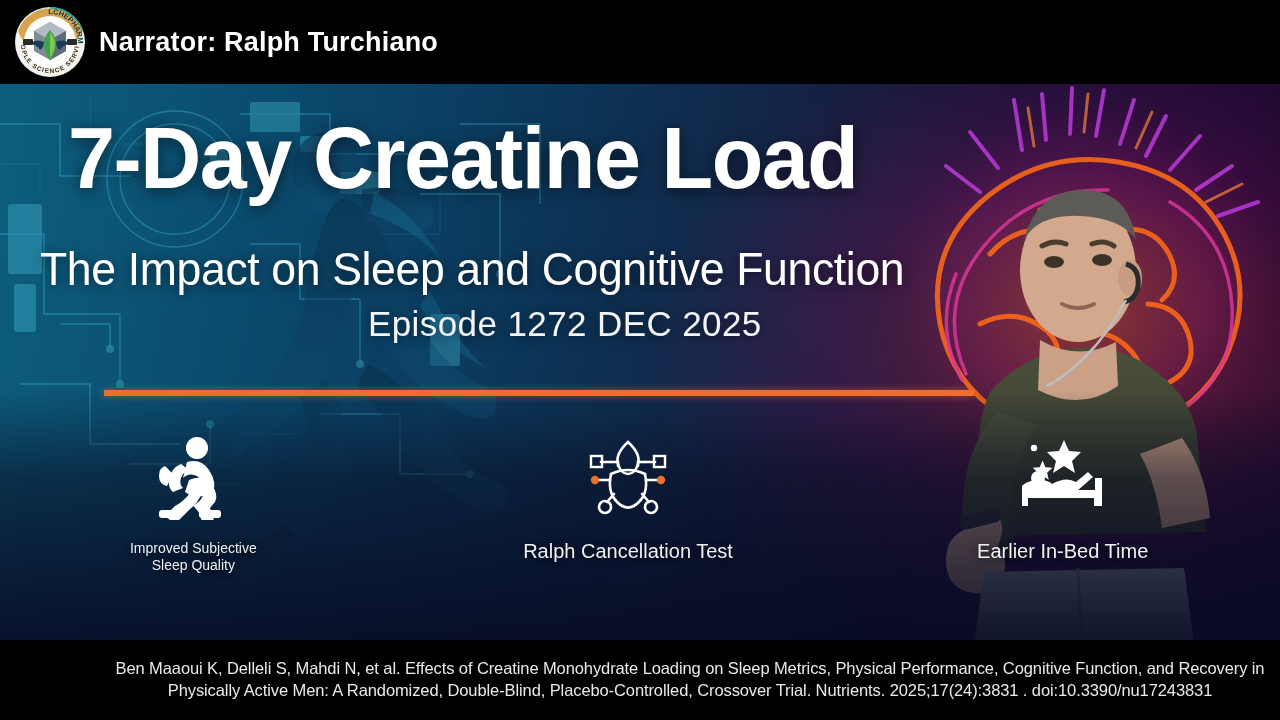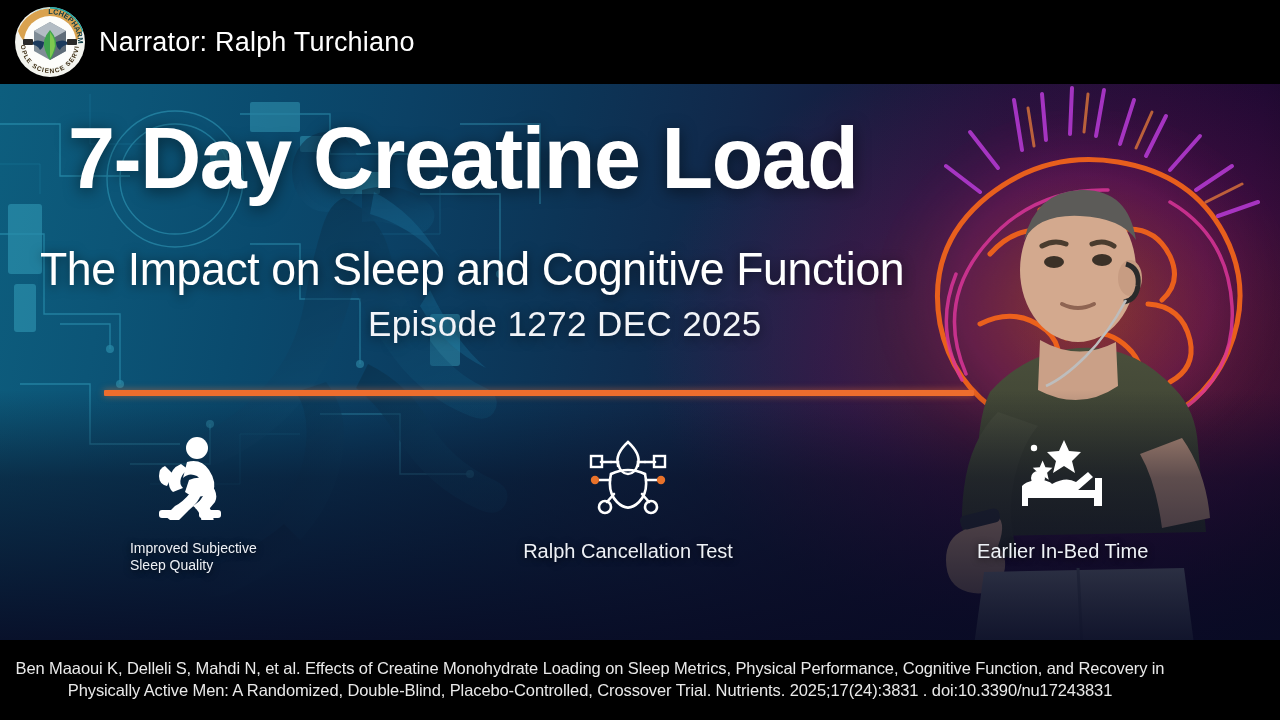--- a/index.html
+++ b/index.html
@@ -19,7 +19,7 @@
   }
   #logo-wrap { position:relative; width:72px; height:72px; margin-left:14px; flex:none; }
   #narrator-text {
-    color:#fff; font-size:27px; font-weight:normal;
+    color:#fff; font-size:27px; font-weight:bold;
     letter-spacing:.2px; margin-left:13px;
     font-family:"Liberation Sans", sans-serif;
   }

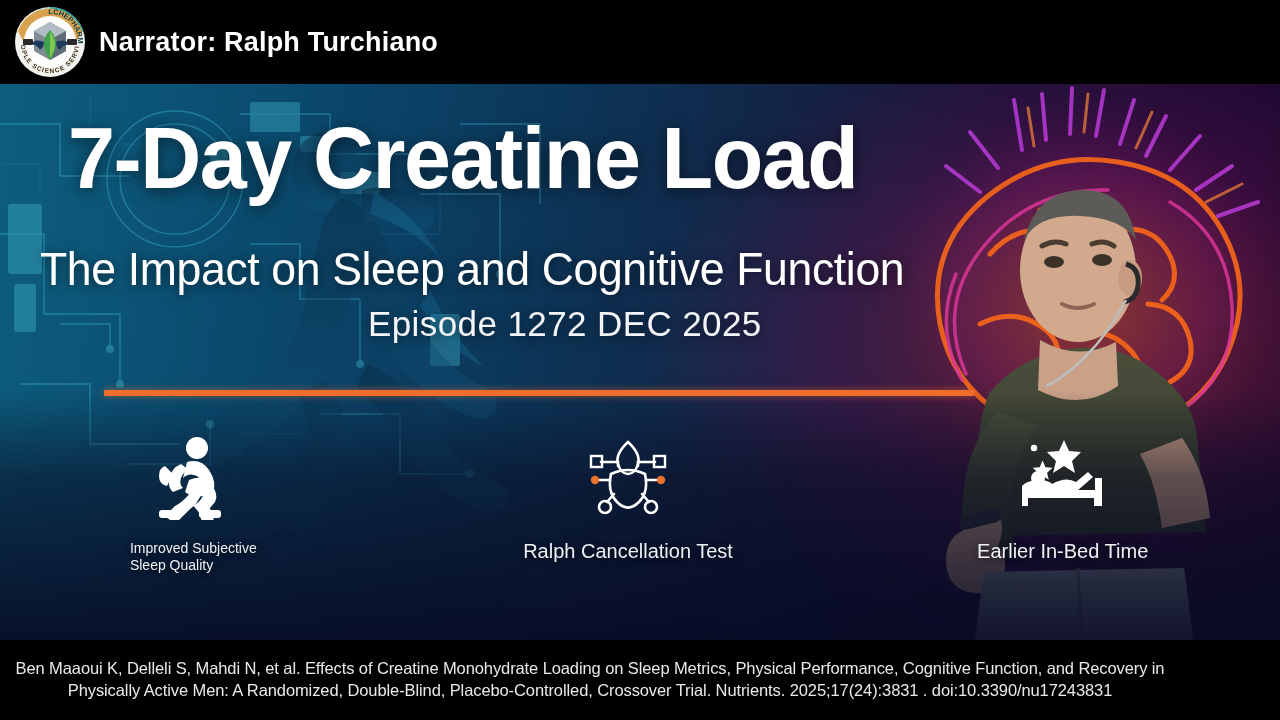--- a/index.html
+++ b/index.html
@@ -86,7 +86,7 @@
   .feature { flex:1; display:flex; flex-direction:column; align-items:center; }
   .feature .glyph { height:96px; display:flex; align-items:flex-end; justify-content:center; }
   .feature .cap {
-    color:#eef1f6; line-height:1.18;
+    color:#eef1f6; text-align:center; line-height:1.18;
     text-shadow:0 1px 7px rgba(0,0,0,.75); white-space:pre-line;
   }
   .cap-sm { font-size:14px; margin-top:22px; }

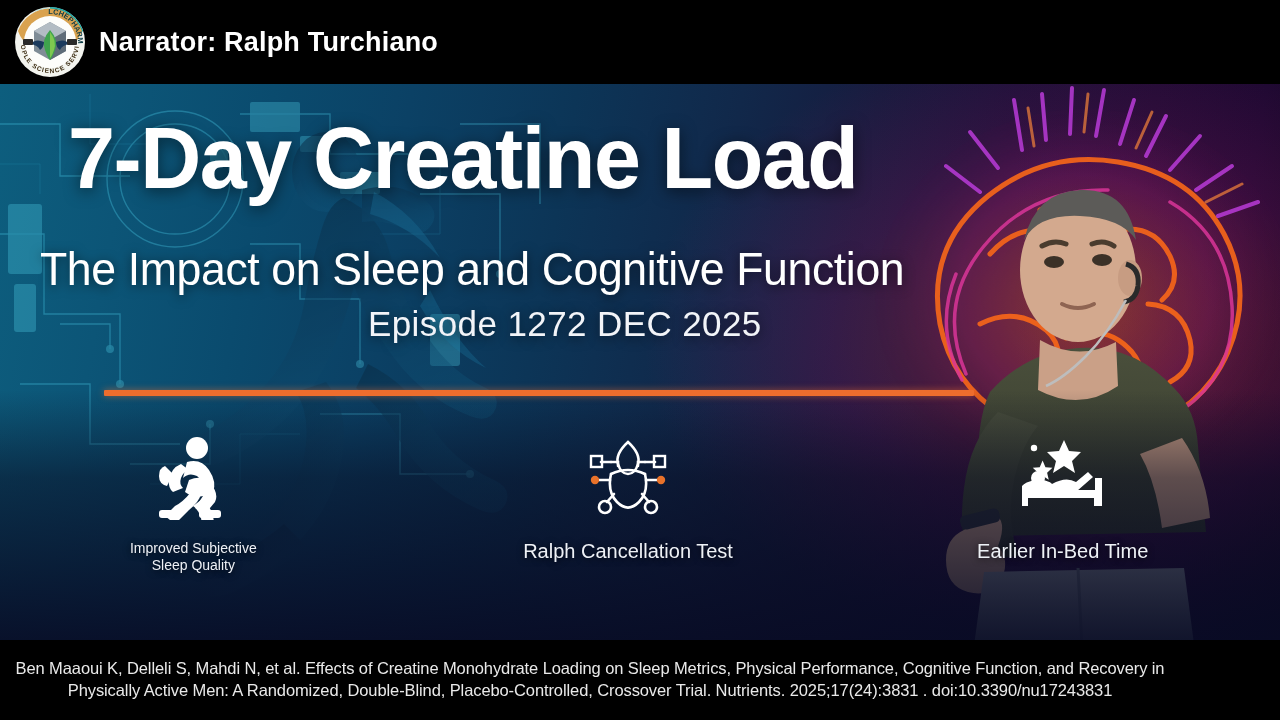--- a/index.html
+++ b/index.html
@@ -98,7 +98,7 @@
   
   #citation {
     position:absolute; left:0; top:640px; width:1280px; height:80px; z-index:70;
-    background:#000; display:flex; align-items:center; justify-content:flex-start;
+    background:#000; display:flex; align-items:center; justify-content:flex-end;
   }
   #citation p {
     color:#e9e9e9; font-size:16.5px; line-height:1.32;

